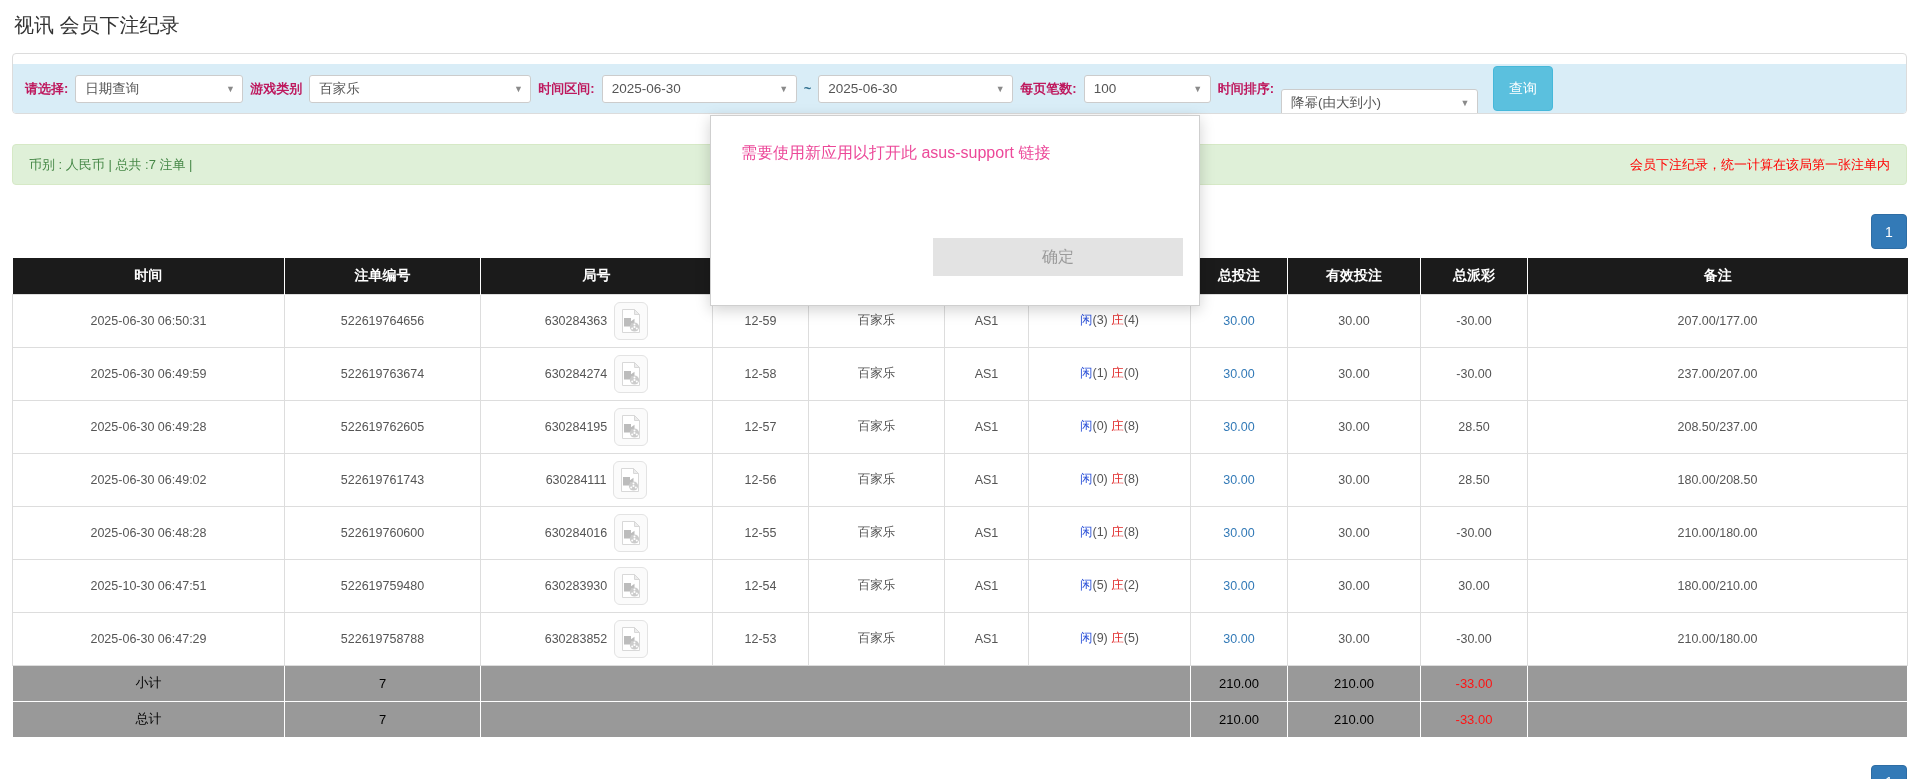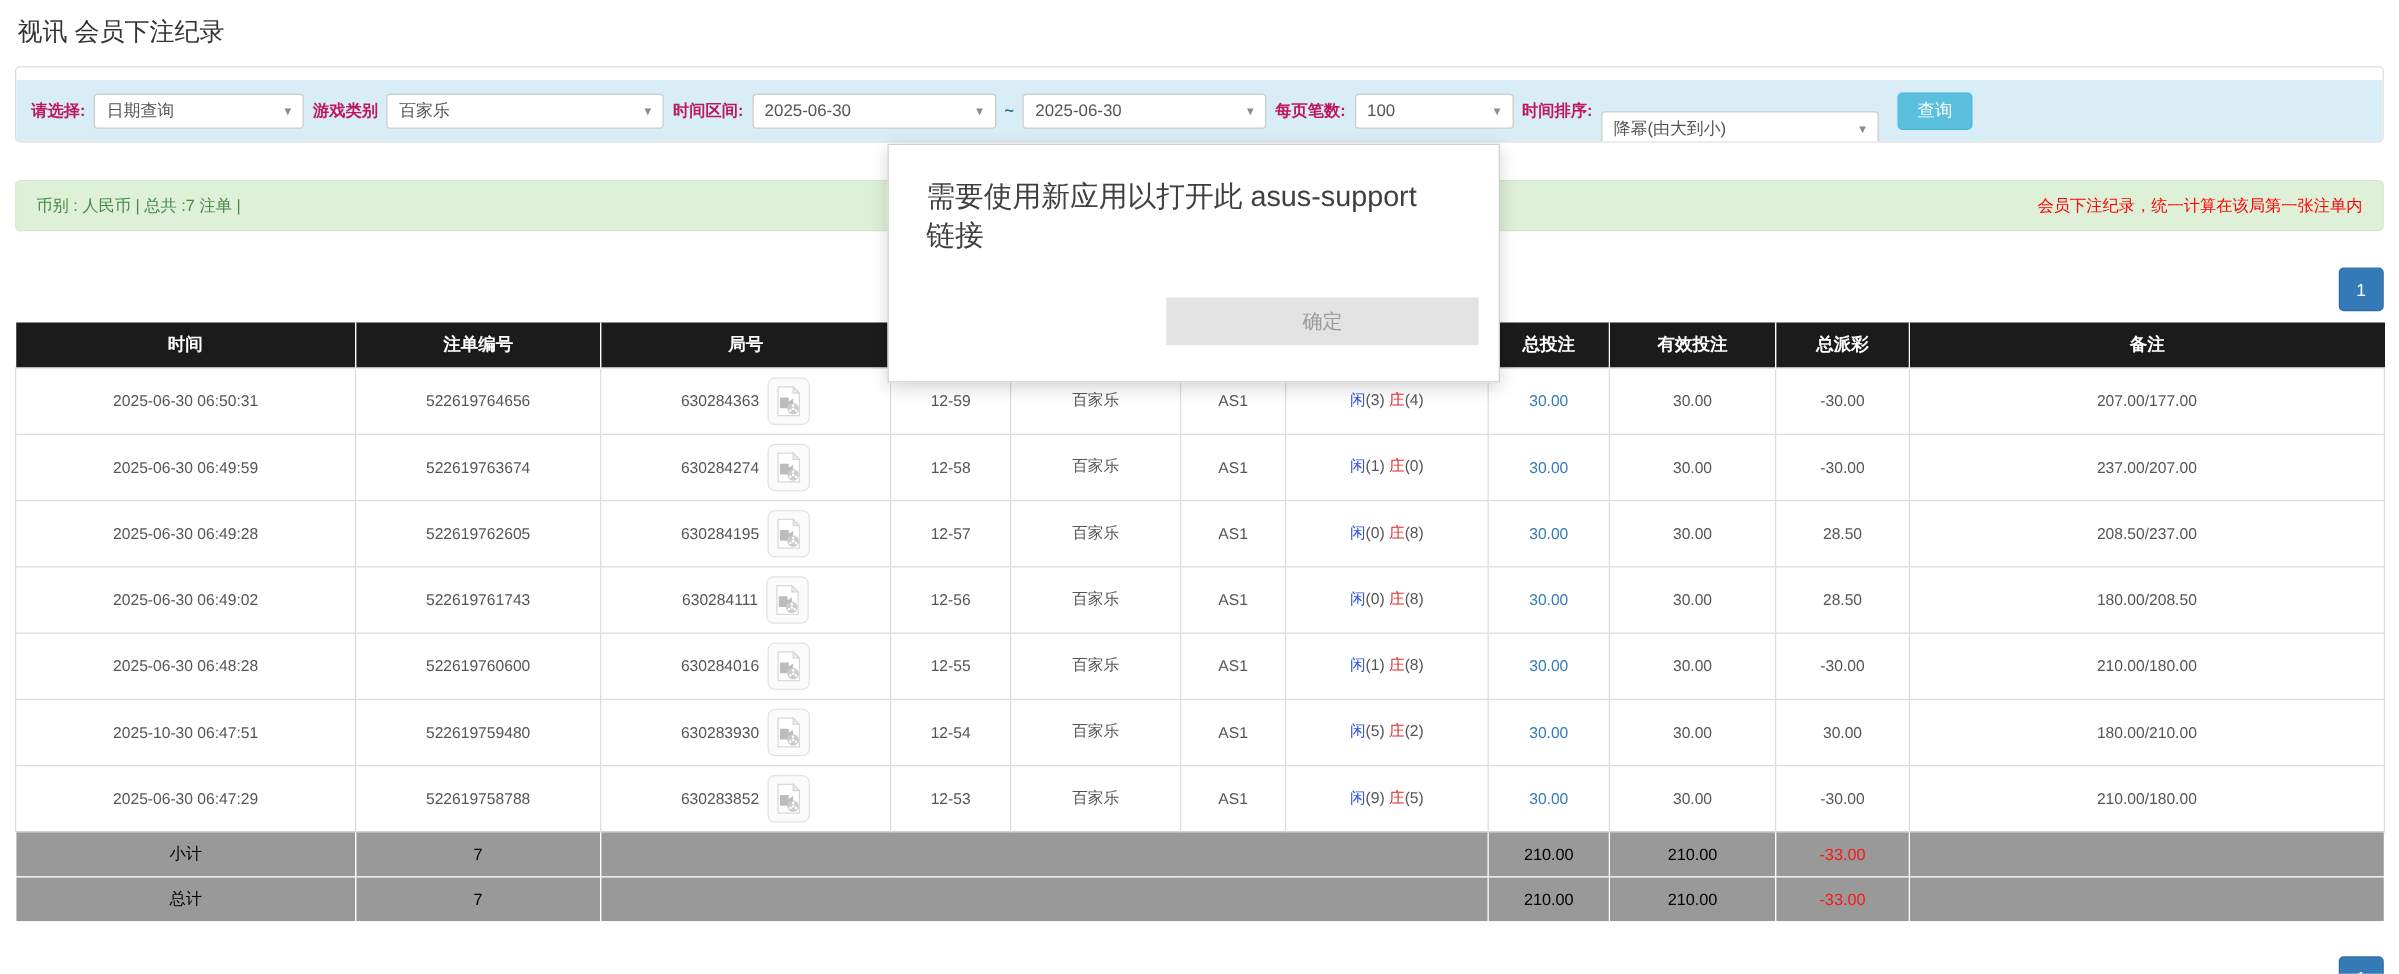--- a/index.html
+++ b/index.html
@@ -22,7 +22,7 @@
   .w1{width:168px;} .w2{width:222px;} .w3{width:195px;} .w4{width:127px;} .w5{width:222px;margin-top:29px;}
   .tilde { color:#31708f; font-weight:bold; font-size:13px; }
   .search-btn { background:#5bc0de; color:#fff; border:1px solid #46b8da; border-radius:4px;
-    font-size:14px; height:30px; padding:0 15px; margin-left:8px; cursor:pointer;
+    font-size:14px; height:45px; padding:0 15px; margin-left:8px; cursor:pointer;
     font-family:inherit; }
 
   

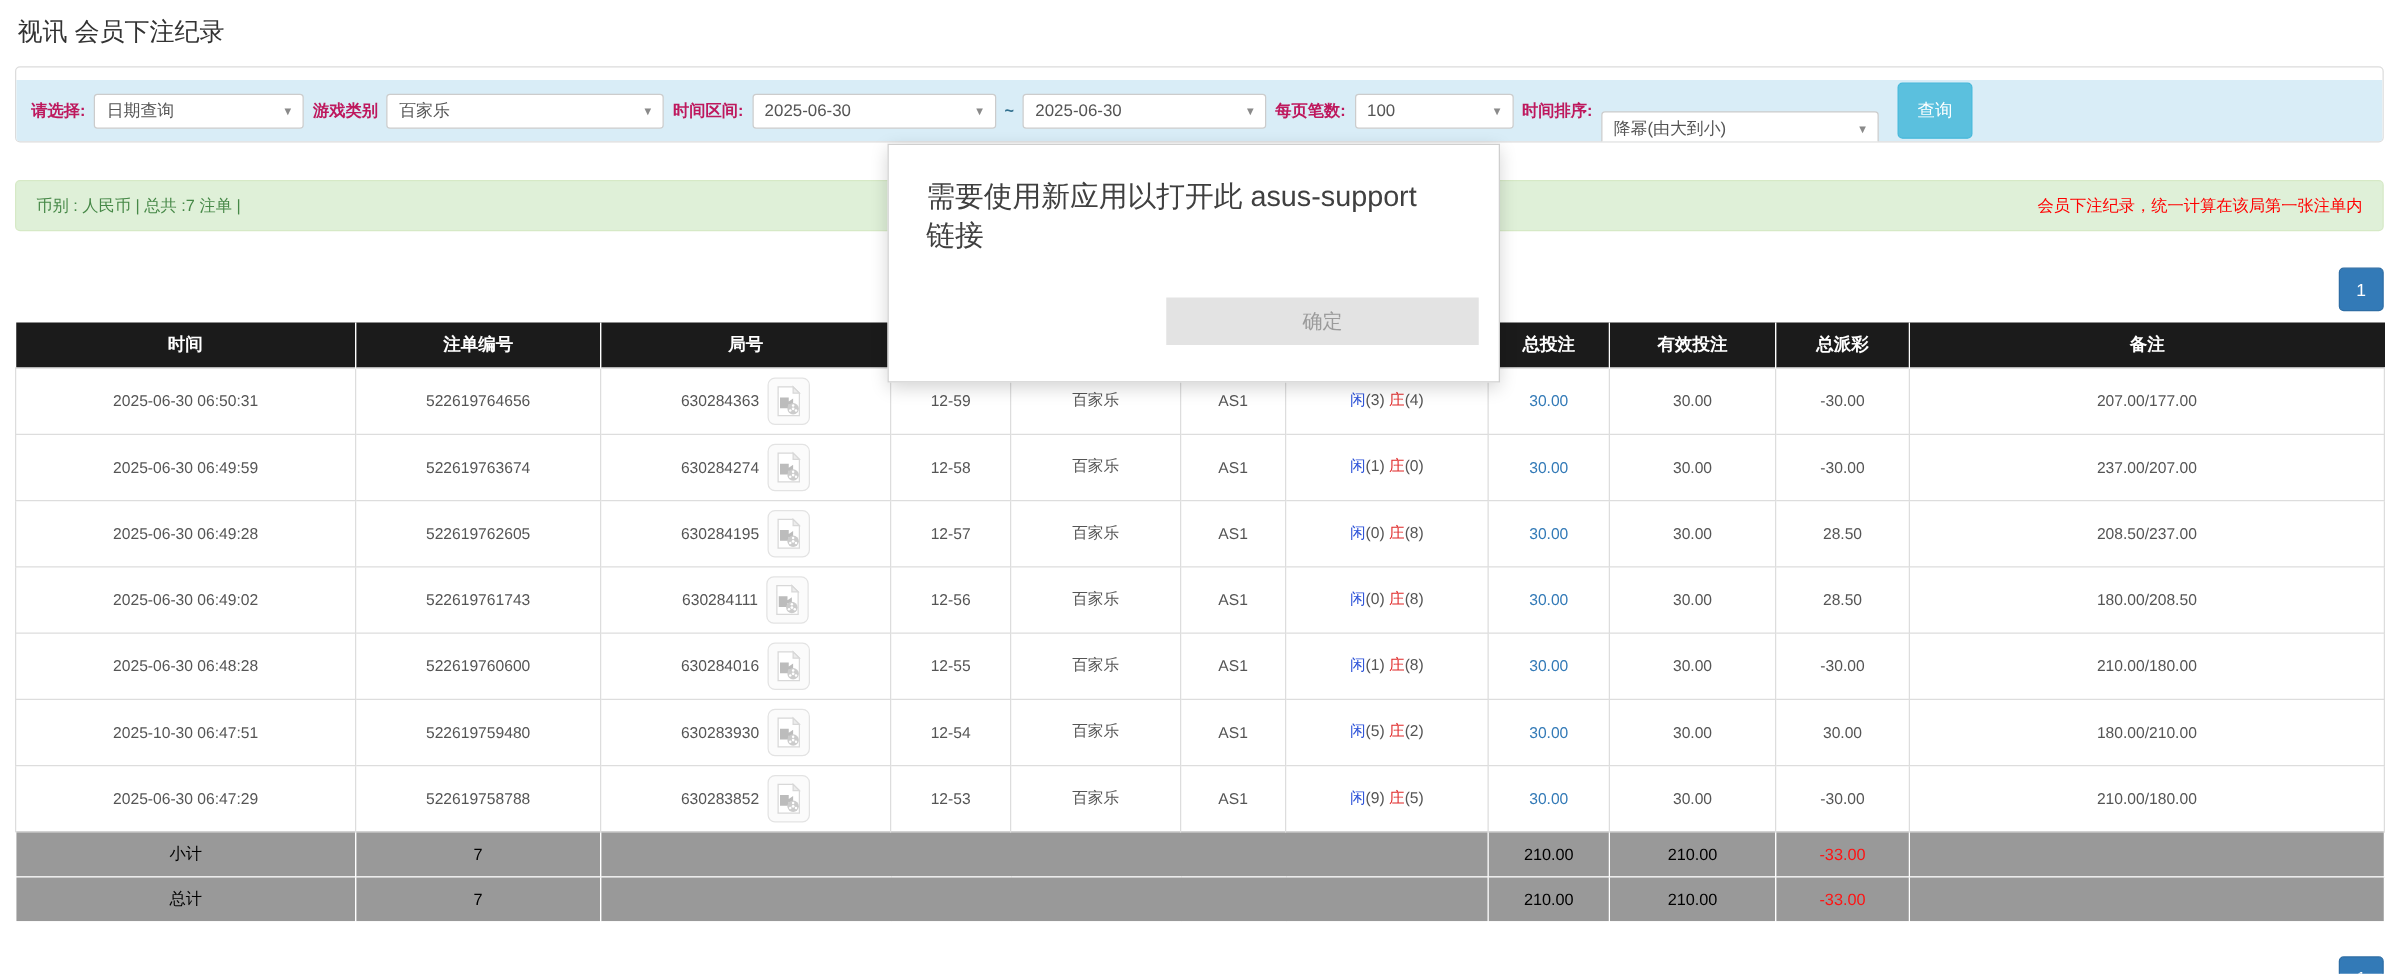--- a/index.html
+++ b/index.html
@@ -19,7 +19,7 @@
   .combo { display:flex; align-items:center; background:#fff; border:1px solid #ccc; border-radius:3px; height:28px; overflow:hidden; }
   .combo-text { padding:0 9px; font-size:13.5px; color:#555; flex:1; white-space:nowrap; overflow:hidden; }
   .combo-arrow { width:24px; align-self:stretch; display:flex; align-items:center; justify-content:center; color:#8a8a8a; font-size:9px; }
-  .w1{width:168px;} .w2{width:222px;} .w3{width:195px;} .w4{width:127px;} .w5{width:222px;margin-top:29px;}
+  .w1{width:168px;} .w2{width:222px;} .w3{width:195px;} .w4{width:127px;} .w5{width:197px;margin-top:29px;}
   .tilde { color:#31708f; font-weight:bold; font-size:13px; }
   .search-btn { background:#5bc0de; color:#fff; border:1px solid #46b8da; border-radius:4px;
     font-size:14px; height:45px; padding:0 15px; margin-left:8px; cursor:pointer;

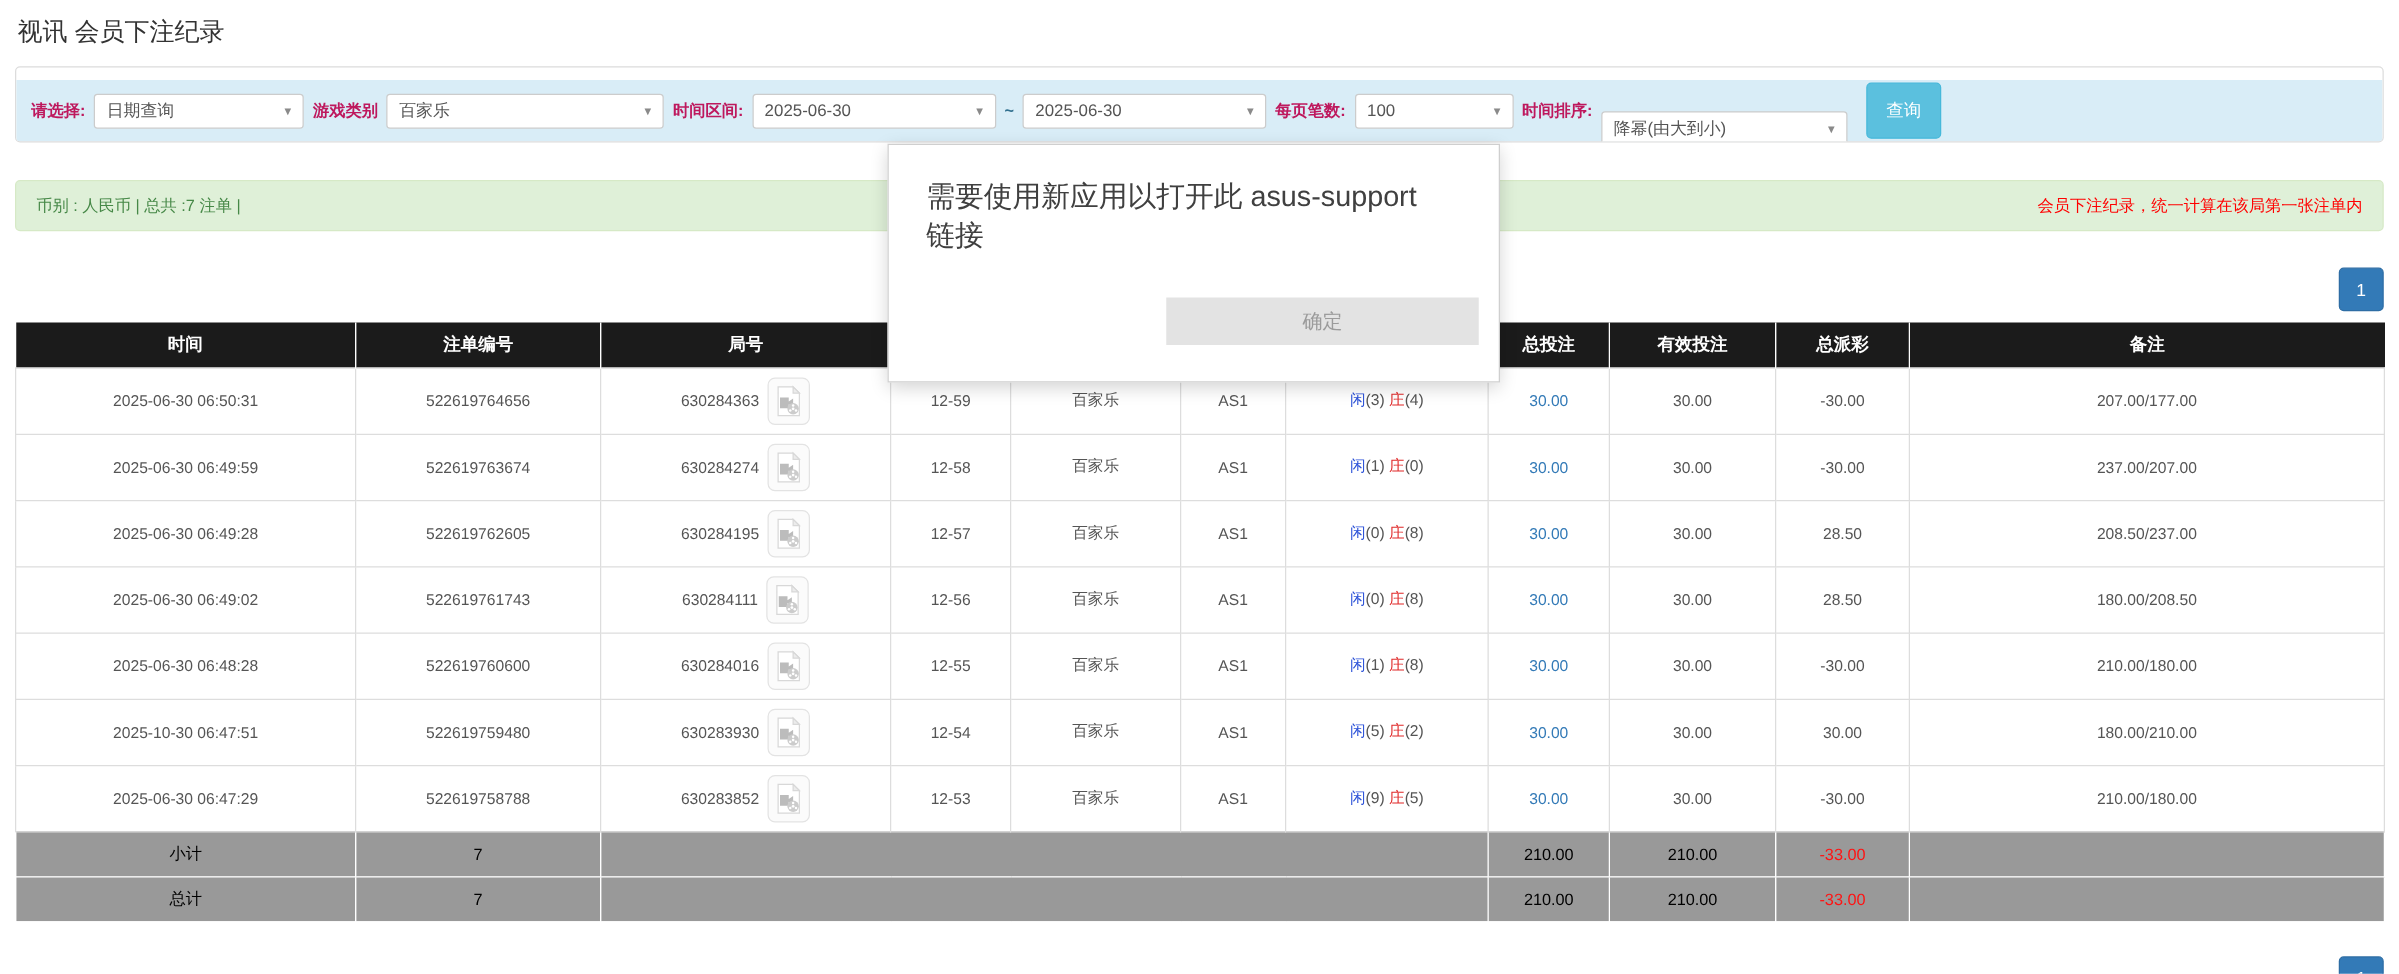--- a/index.html
+++ b/index.html
@@ -59,7 +59,7 @@
   
   .dialog { position:absolute; left:710px; top:115px; width:490px; height:191px; background:#fff;
     border:1px solid #cfcfcf; box-shadow:0 4px 14px rgba(0,0,0,0.18); z-index:50; }
-  .dialog-text { margin:26px 30px 0 30px; max-width:400px; font-size:23px; color:#404040; line-height:1.35; }
+  .dialog-text { margin:26px 30px 0 30px; max-width:400px; font-size:16px; color:#ec4899; line-height:1.35; }
   .dialog-btn { position:absolute; right:16px; bottom:29px; width:250px; height:38px;
     background:#e3e3e3; border:none; color:#9b9b9b; font-size:16px; cursor:pointer; font-family:inherit; }
 </style>

